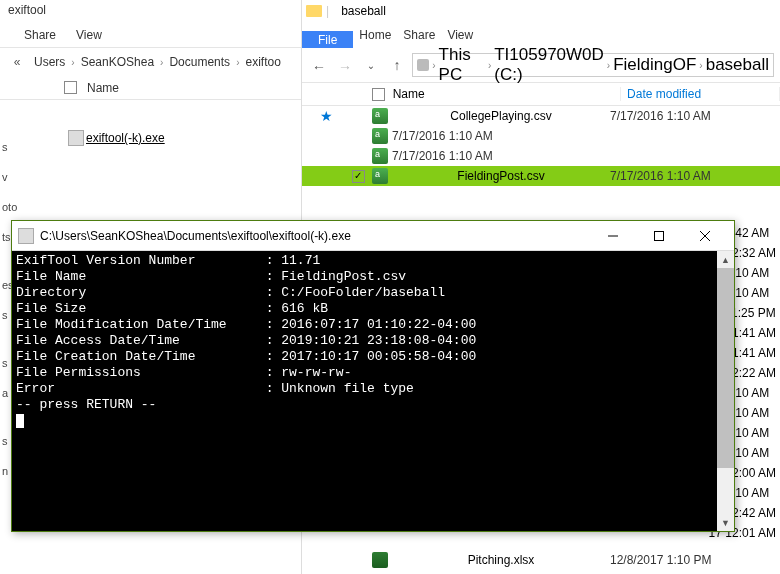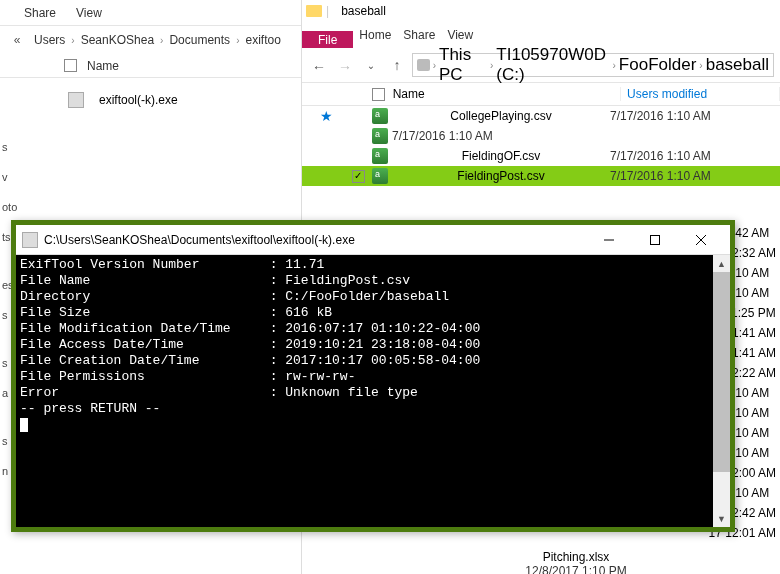--- a/index.html
+++ b/index.html
@@ -76,6 +76,7 @@
 <body>
 
 <div class="win-left">
+  <div class="title">exiftool</div>
   <div class="tabs">
     <span>Share</span>
     <span>View</span>

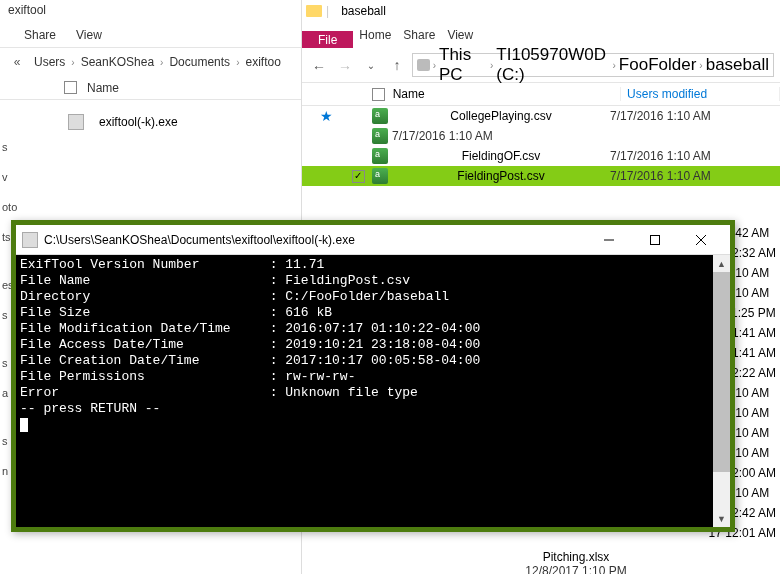--- a/index.html
+++ b/index.html
@@ -27,7 +27,7 @@
 .titlebar-r .qat { display: flex; gap: 4px; align-items: center; }
 .titlebar-r .folder-icon { width: 16px; height: 12px; background: #ffd868; border-radius: 1px; }
 .ribbon-r { height: 26px; display: flex; align-items: stretch; }
-.ribbon-r .file-tab { background: #be185d; color: #fff; padding: 0 16px; display: flex; align-items: center; font-size: 12px; margin-top: 9px; }
+.ribbon-r .file-tab { background: #3b82f6; color: #fff; padding: 0 16px; display: flex; align-items: center; font-size: 12px; margin-top: 9px; }
 .ribbon-r .tab { padding: 0 6px; display: flex; align-items: center; font-size: 12px; color: #333; }
 .nav-r { height: 34px; display: flex; align-items: center; padding: 0 6px; gap: 4px; }
 .nav-r .navbtn { width: 22px; color: #555; text-align: center; font-size: 14px; }

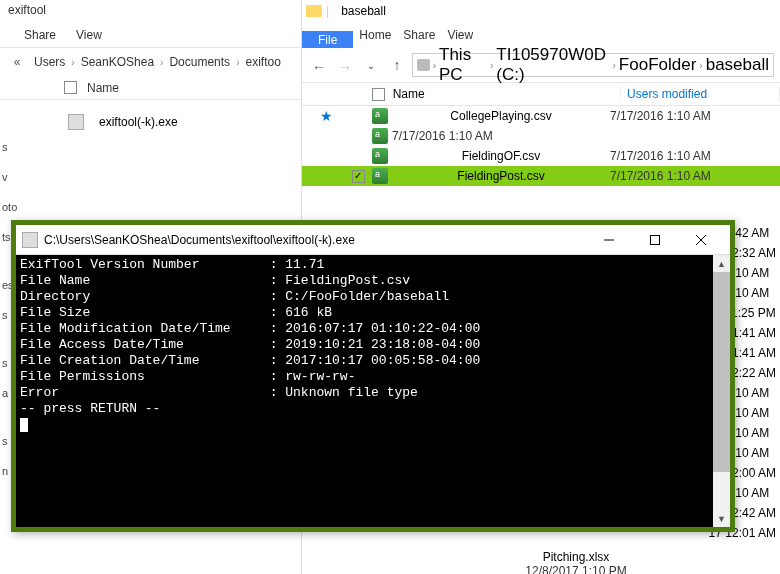--- a/index.html
+++ b/index.html
@@ -144,7 +144,7 @@
         <span class="sep">›</span>
       <span class="seg">TI105970W0D (C:)</span>
         <span class="sep">›</span>
-      <span class="seg">FooFolder</span>
+      <span class="seg">FieldingOF</span>
         <span class="sep">›</span>
       <span class="seg">baseball</span>
     </div>

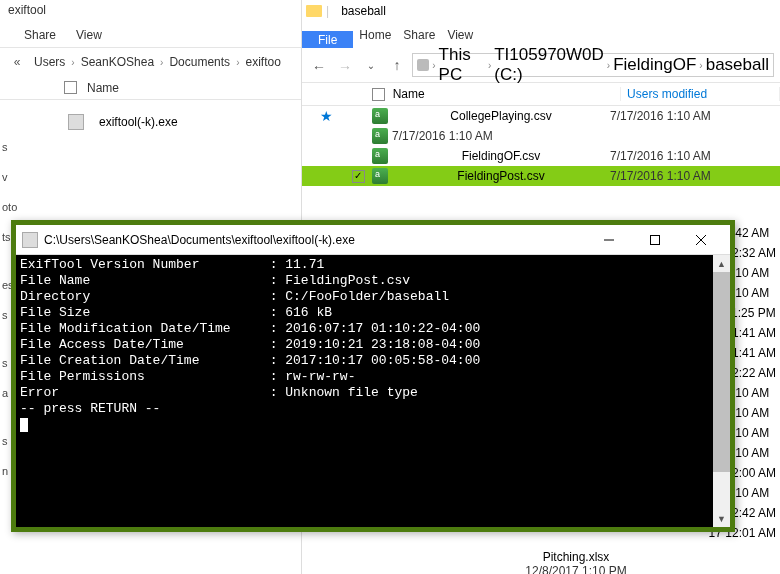--- a/index.html
+++ b/index.html
@@ -153,7 +153,7 @@
     <div class="qa"></div>
     <div class="chk"></div>
     <span class="name-col">Name</span>
-    <span class="date-col">Users modified</span>
+    <span class="date-col">Date modified</span>
   </div>
   <div class="list-r">
     <div class="qa-col">

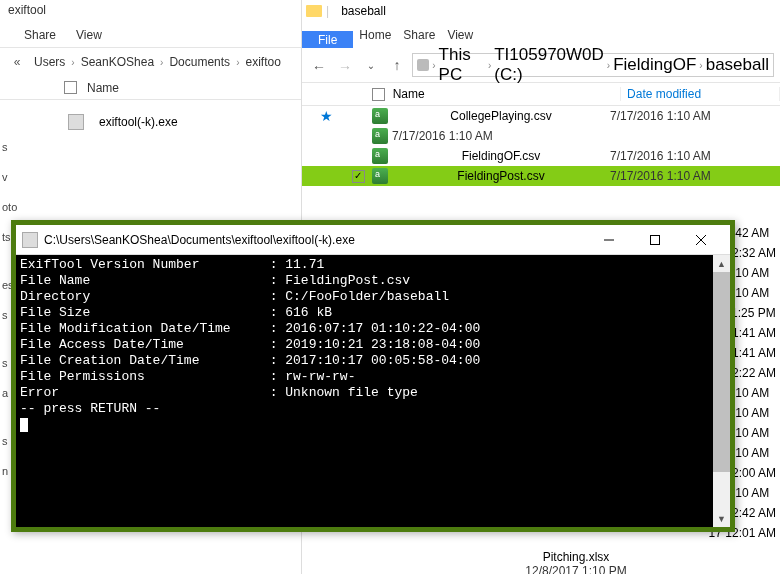--- a/index.html
+++ b/index.html
@@ -18,7 +18,7 @@
 .win-left .header-row .chk { width: 13px; height: 13px; border: 1px solid #888; margin-right: 10px; }
 .win-left .header-row .col { font-size: 12px; color: #333; }
 .win-left .content { position: relative; }
-.win-left .file-row { position: absolute; left: 68px; top: 14px; display: flex; align-items: center; gap: 15px; }
+.win-left .file-row { position: absolute; left: 68px; top: 30px; display: flex; align-items: center; gap: 2px; text-decoration: underline; }
 .win-left .file-row .icon { width: 16px; height: 16px; }
 
 

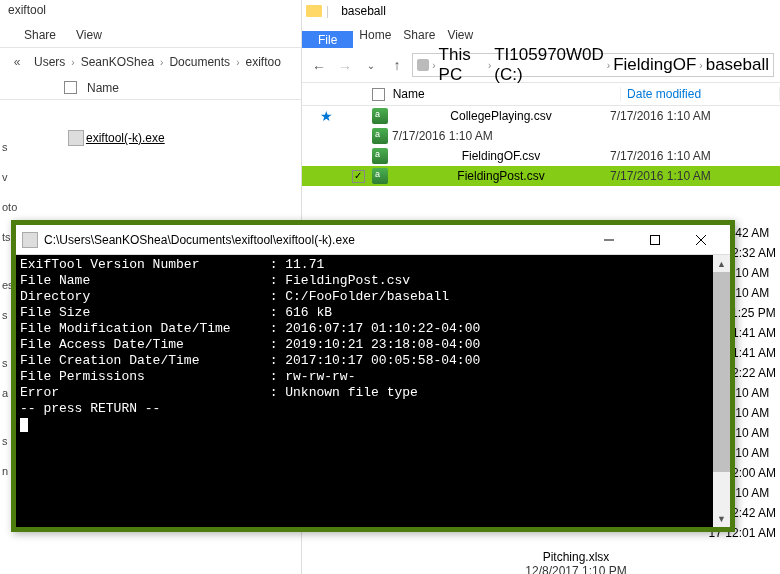--- a/index.html
+++ b/index.html
@@ -171,7 +171,6 @@
         </div>
         <div class="row" style="position: relative;">
           <span class="ficon csv-icon"></span>
-          <span class="fname">FieldingOF.csv</span>
           <span class="fdate">7/17/2016 1:10 AM</span>
         </div>
         <div class="row sel" style="position: relative;">

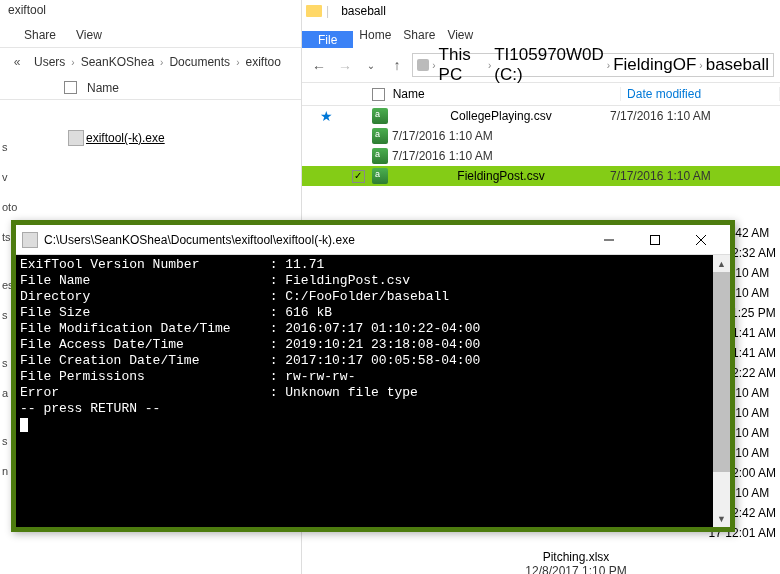--- a/index.html
+++ b/index.html
@@ -51,7 +51,7 @@
 .list-r .row .fdate { font-size: 12px; color: #333; }
 
 
-.console { position: absolute; left: 11px; top: 220px; width: 724px; height: 312px; background: #000; border: 5px solid #4d7c0f; box-shadow: 2px 2px 8px rgba(0,0,0,0.3); }
+.console { position: absolute; left: 11px; top: 220px; width: 724px; height: 312px; background: #000; border: 1px solid #4d7c0f; box-shadow: 2px 2px 8px rgba(0,0,0,0.3); }
 .console .titlebar { height: 30px; background: #fff; display: flex; align-items: center; padding: 0 6px; border-bottom: 1px solid #ddd; }
 .console .titlebar .cicon { width: 16px; height: 16px; margin-right: 6px; }
 .console .titlebar .ctitle { flex: 1; font-size: 12px; overflow: hidden; }

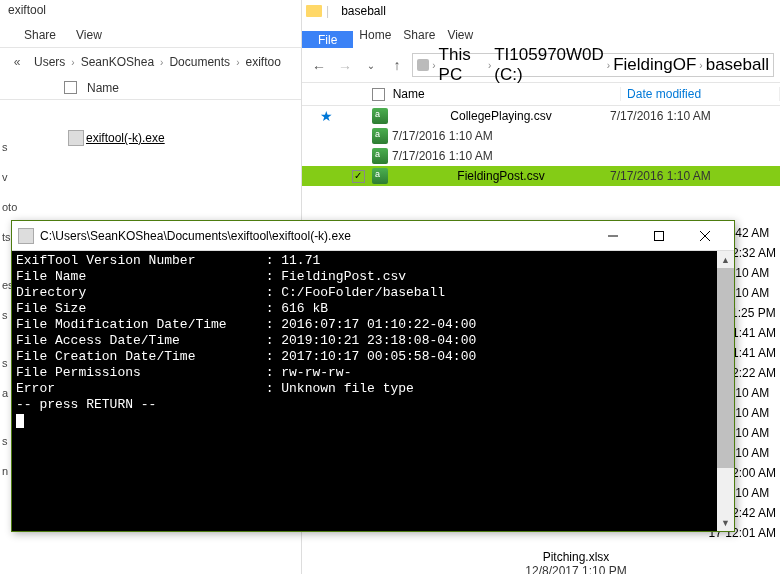--- a/index.html
+++ b/index.html
@@ -198,7 +198,7 @@
         <div style="height: 20px; font-size: 12px; text-align: left; white-space: nowrap;">19 12:42 AM</div>
         <div style="height: 20px; font-size: 12px; text-align: left; white-space: nowrap;">17 12:01 AM</div>
       </div>
-    <div class="row" style="position:absolute;top:444px;left:0;right:0;flex-direction:column;">
+    <div class="row" style="position:absolute;top:444px;left:0;right:0;">
       <span class="ficon xls-icon"></span>
       <span class="fname">Pitching.xlsx</span>
       <span class="fdate">12/8/2017 1:10 PM</span>

